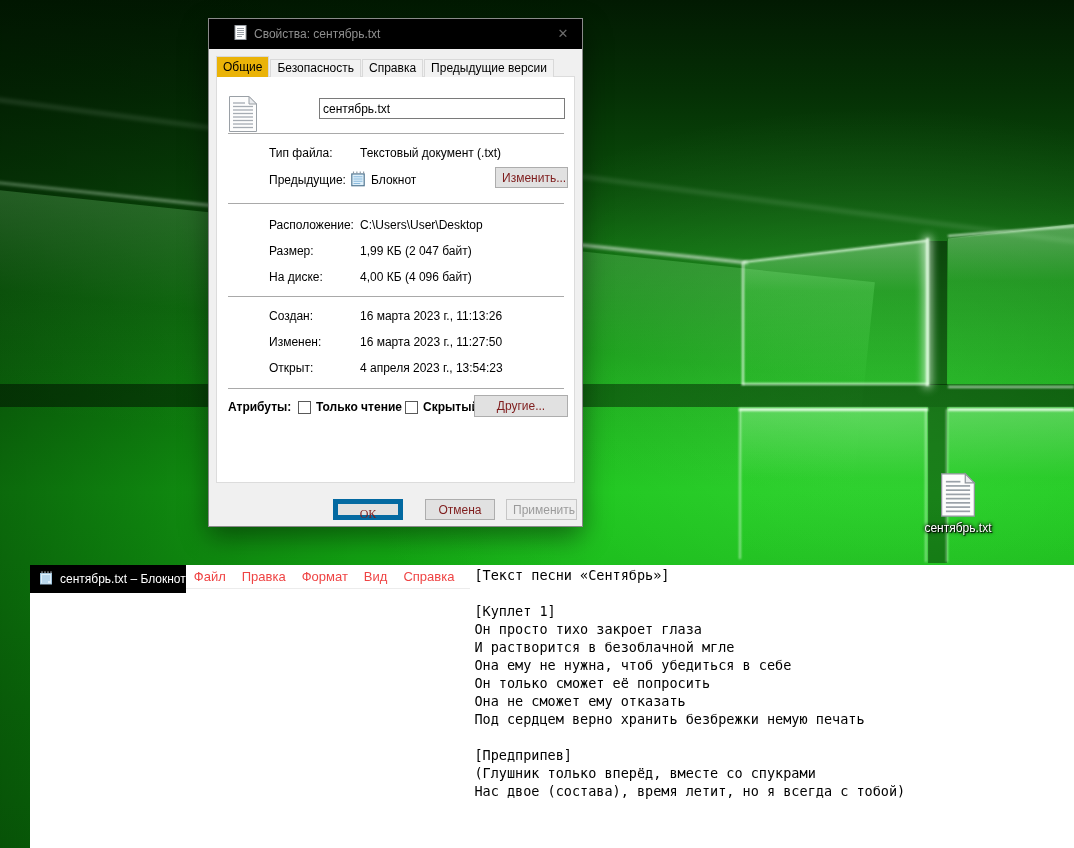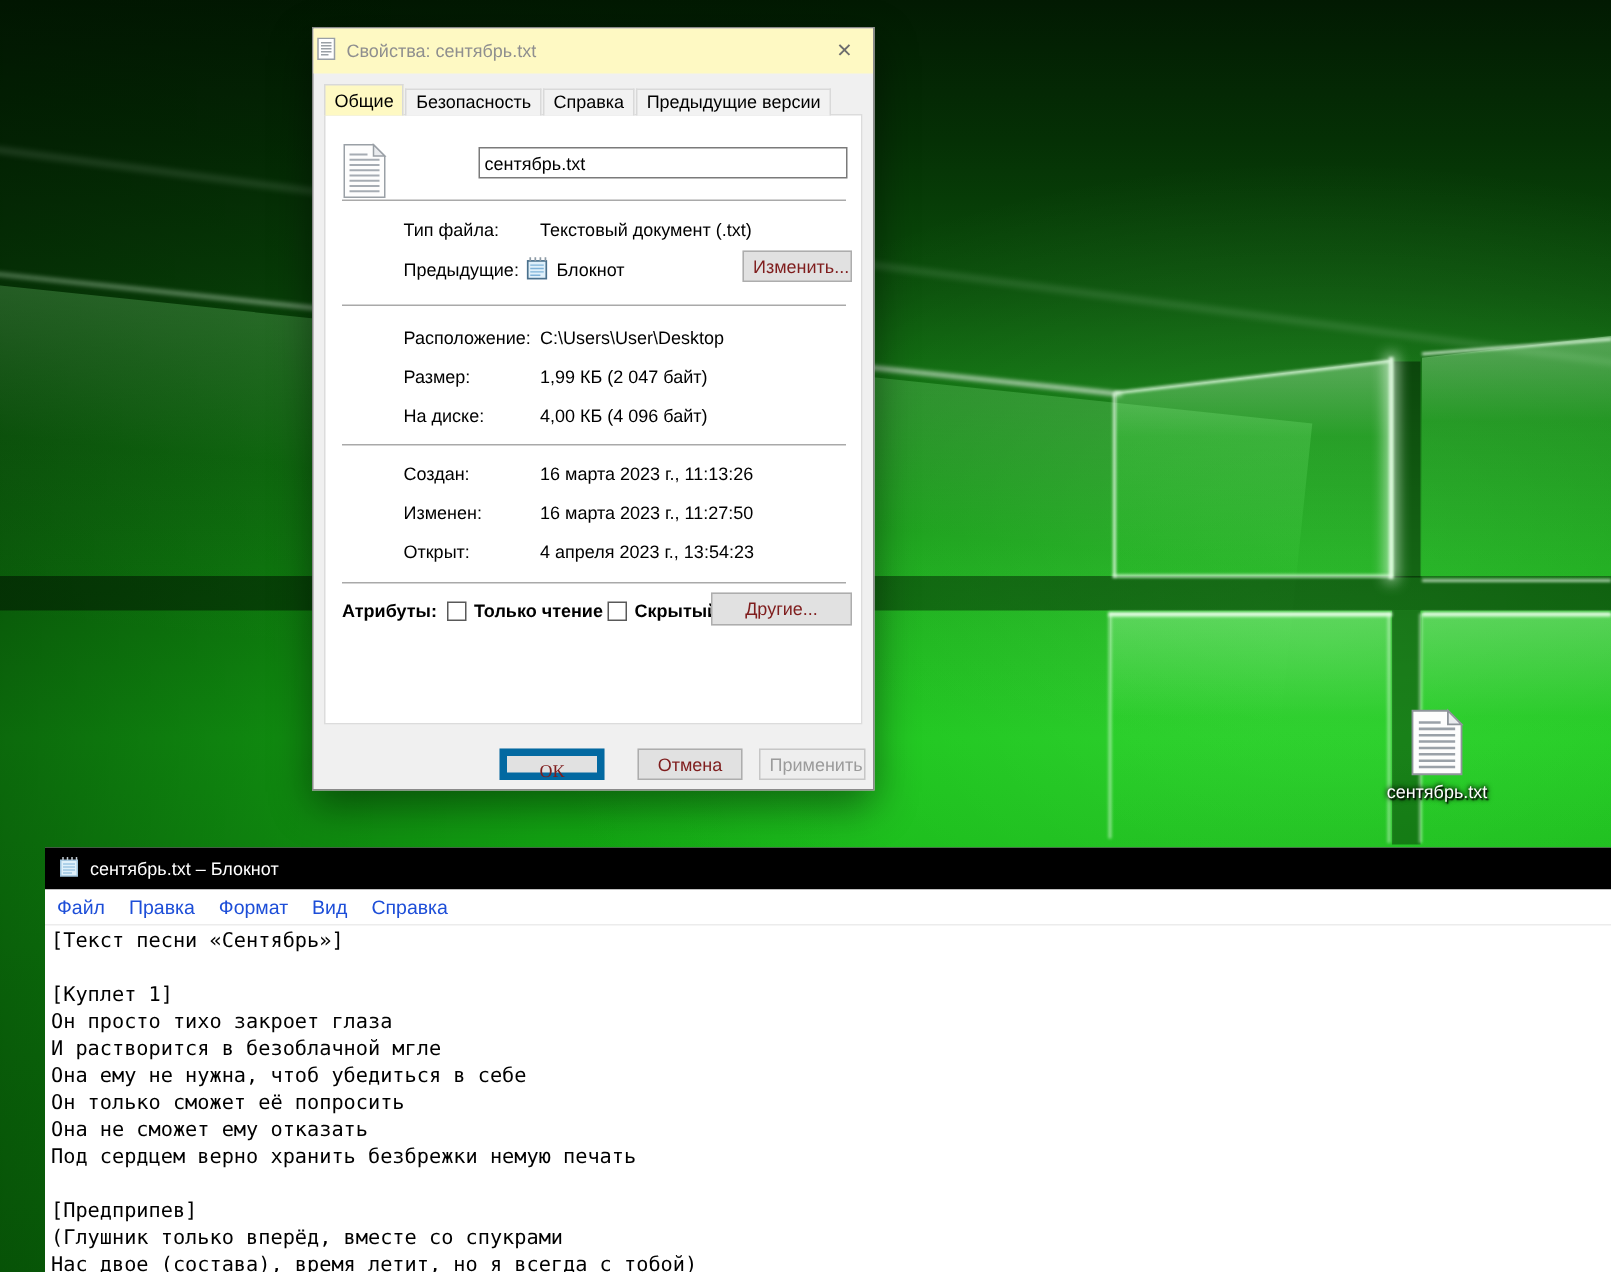--- a/index.html
+++ b/index.html
@@ -62,8 +62,8 @@
   .dialog{position:absolute;left:208px;top:18px;width:375px;height:509px;
     background:#f0f0f0;border:1px solid #8a8a8a;box-sizing:border-box;
     box-shadow:0 10px 26px rgba(0,0,0,0.45);font-size:12px;color:#000;}
-  .dlg-titlebar{position:absolute;left:0;top:0;right:0;height:30px;background:#fef9c3;
-    display:flex;align-items:center;padding-left:2px;}
+  .dlg-titlebar{position:absolute;left:0;top:0;right:0;height:30px;background:#000000;
+    display:flex;align-items:center;padding-left:25px;}
   .dlg-title{color:#8f8f8f;margin-left:7px;}
   .dlg-close{position:absolute;right:9px;top:5px;width:20px;height:20px;
     color:#6d6d6d;font-size:13px;text-align:center;line-height:20px;cursor:pointer;}

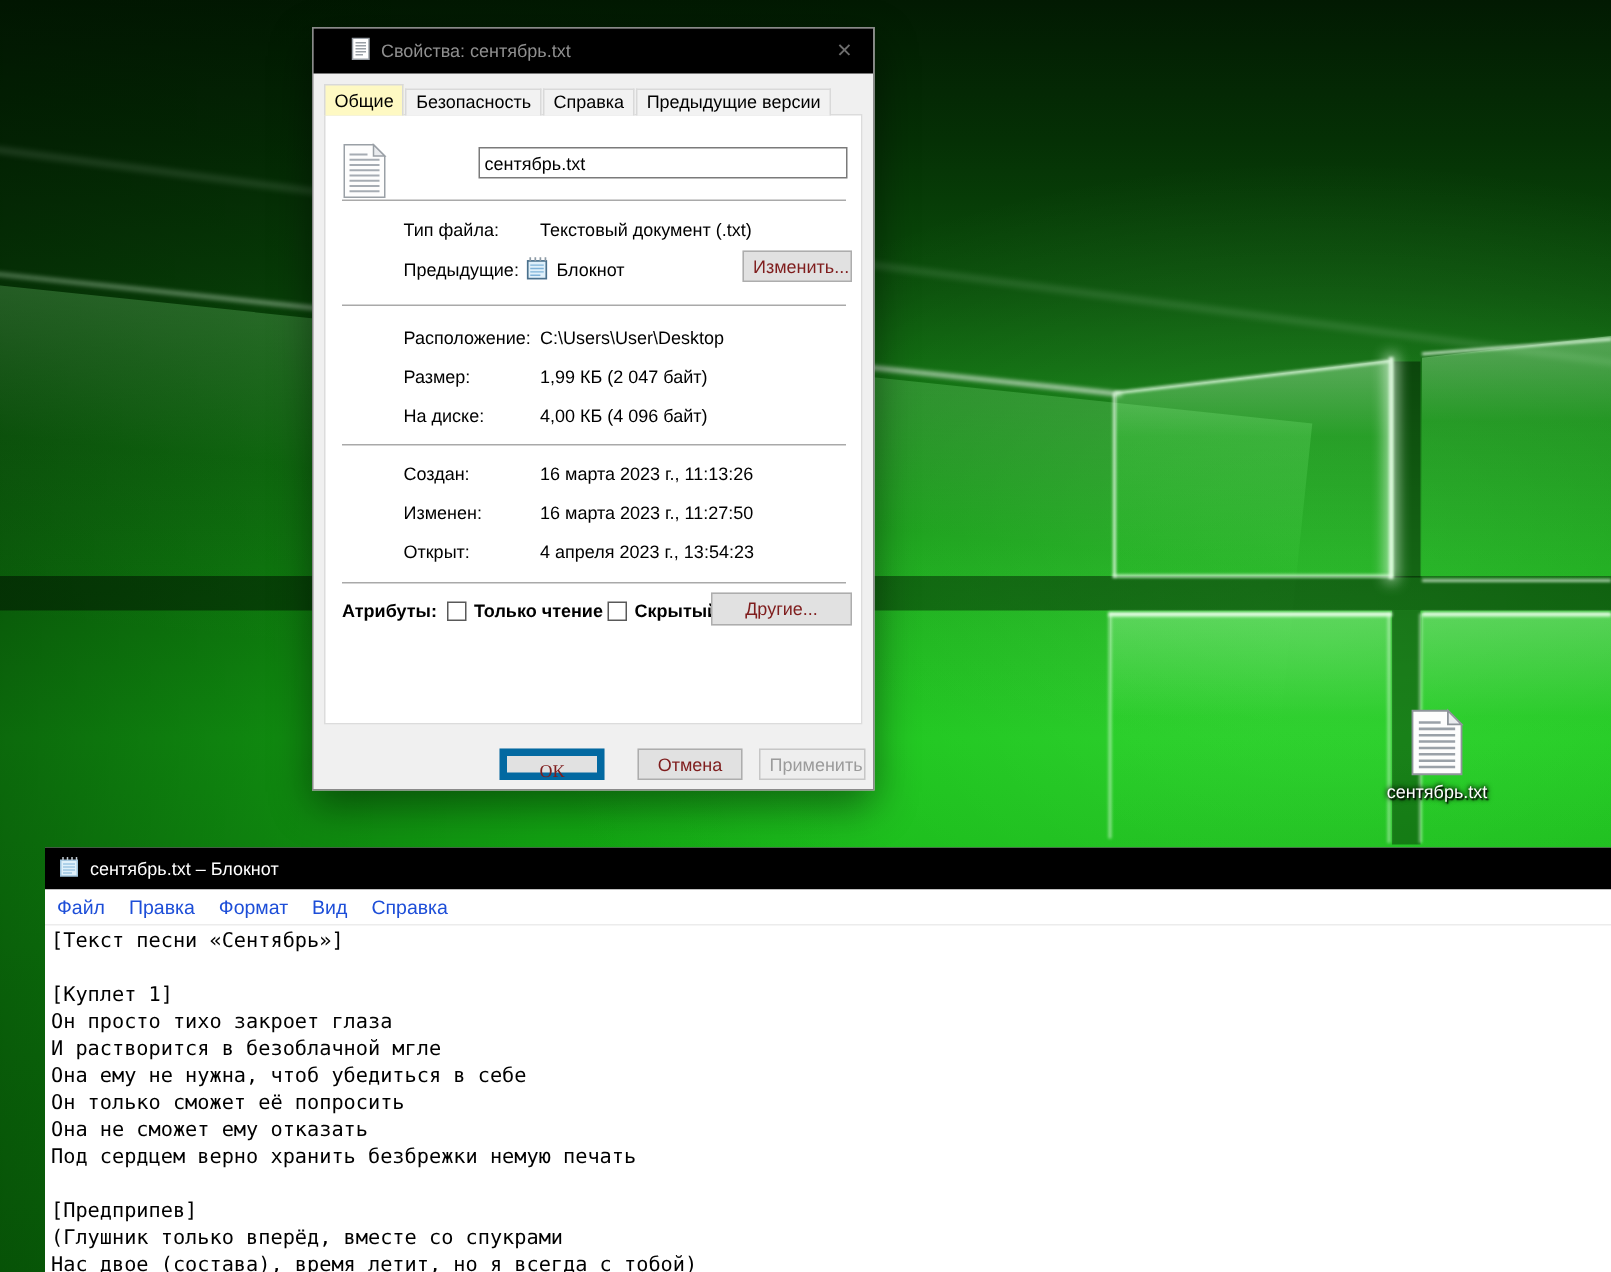--- a/index.html
+++ b/index.html
@@ -70,7 +70,7 @@
   .tabs{position:absolute;left:7px;top:37px;display:flex;align-items:flex-end;z-index:2;}
   .tab{height:18px;line-height:17px;padding:0 6px;background:#f2f2f2;
     border:1px solid #d9d9d9;border-bottom:none;margin-right:1px;box-sizing:border-box;}
-  .tab.active{height:21px;line-height:20px;background:#fef9c3;}
+  .tab.active{height:21px;line-height:20px;background:#eab308;}
   .tabpage{position:absolute;left:7px;top:57px;width:359px;height:407px;
     background:#fff;border:1px solid #dcdcdc;box-sizing:border-box;z-index:1;}
   .bigicon{position:absolute;left:11px;top:18px;}

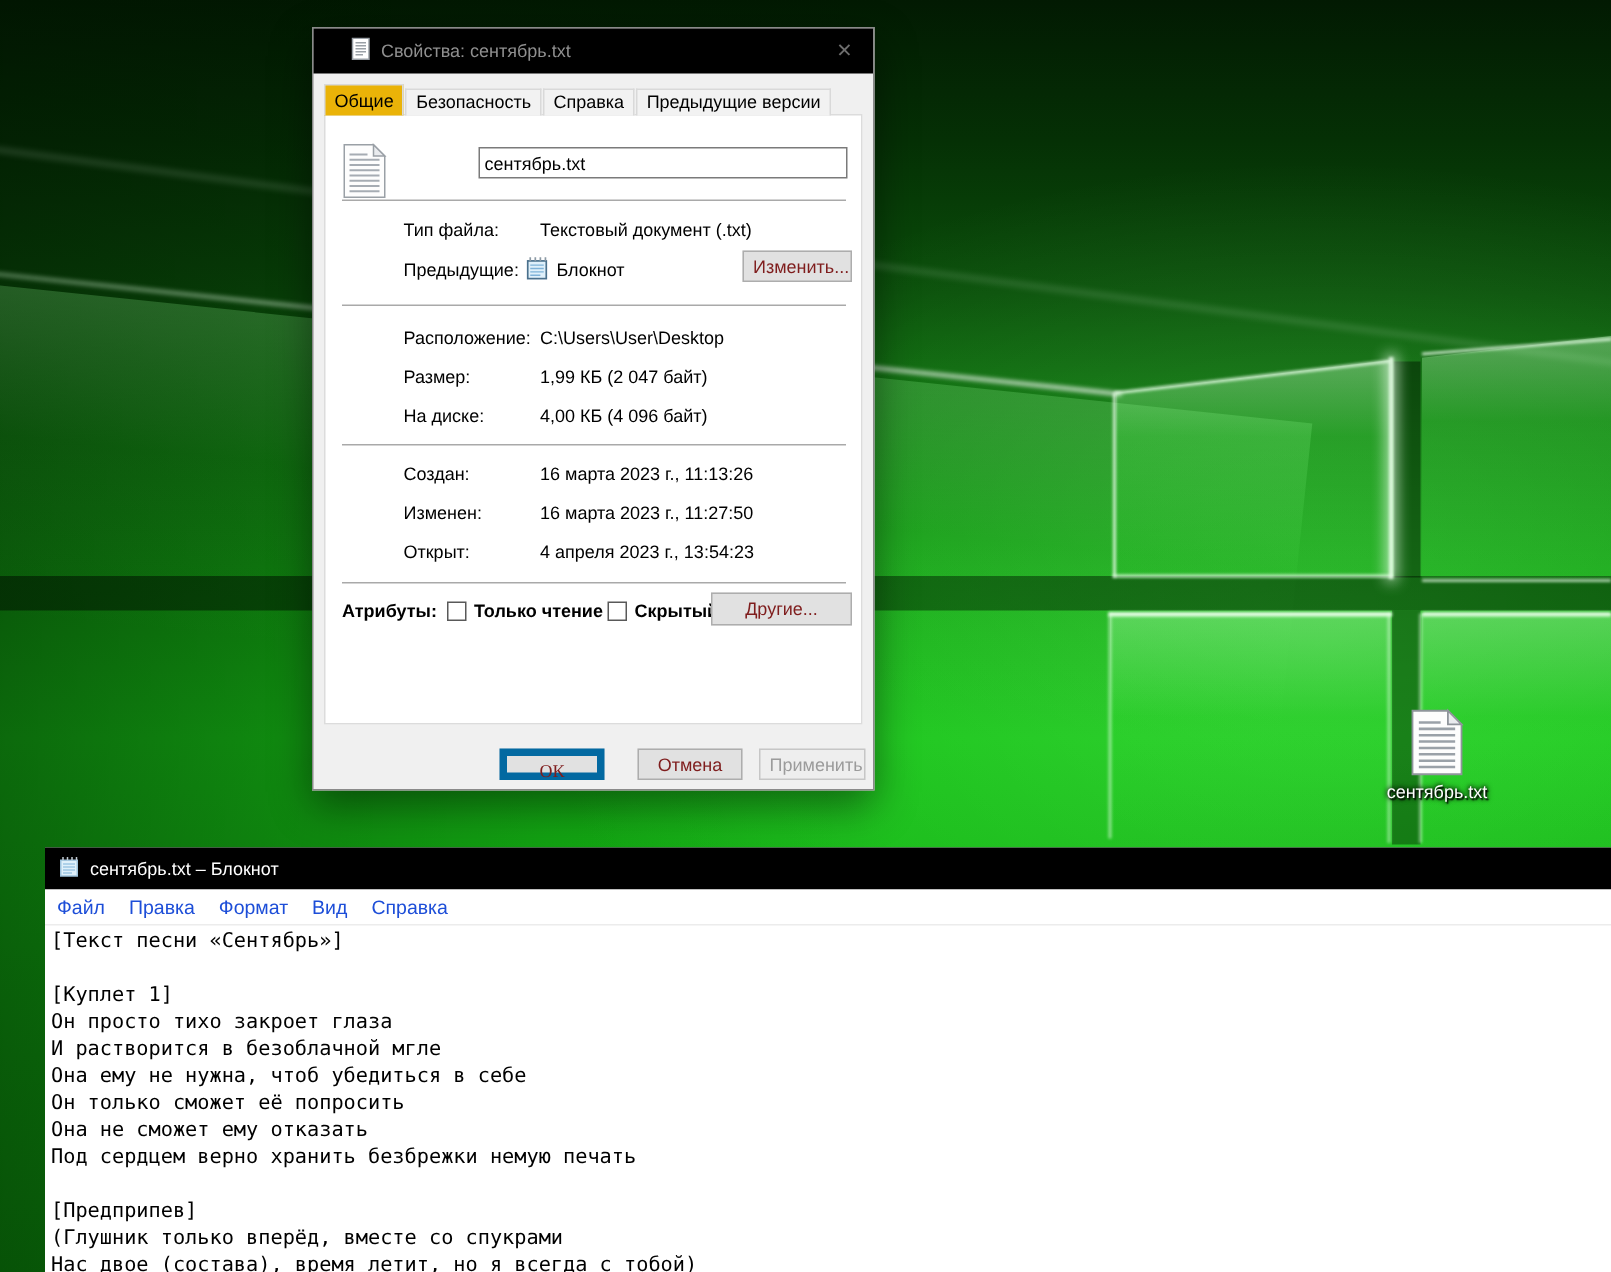--- a/index.html
+++ b/index.html
@@ -103,7 +103,7 @@
 
   
   .notepad{position:absolute;left:30px;top:565px;width:1044px;height:283px;
-    background:#fff;display:flex;flex-direction:column;}
+    background:#fff;display:flex;flex-direction:row;}
   .np-titlebar{height:28px;background:#000;color:#fff;display:flex;align-items:center;
     padding-left:8px;font-size:12px;flex:0 0 auto;}
   .np-title{margin-left:6px;}

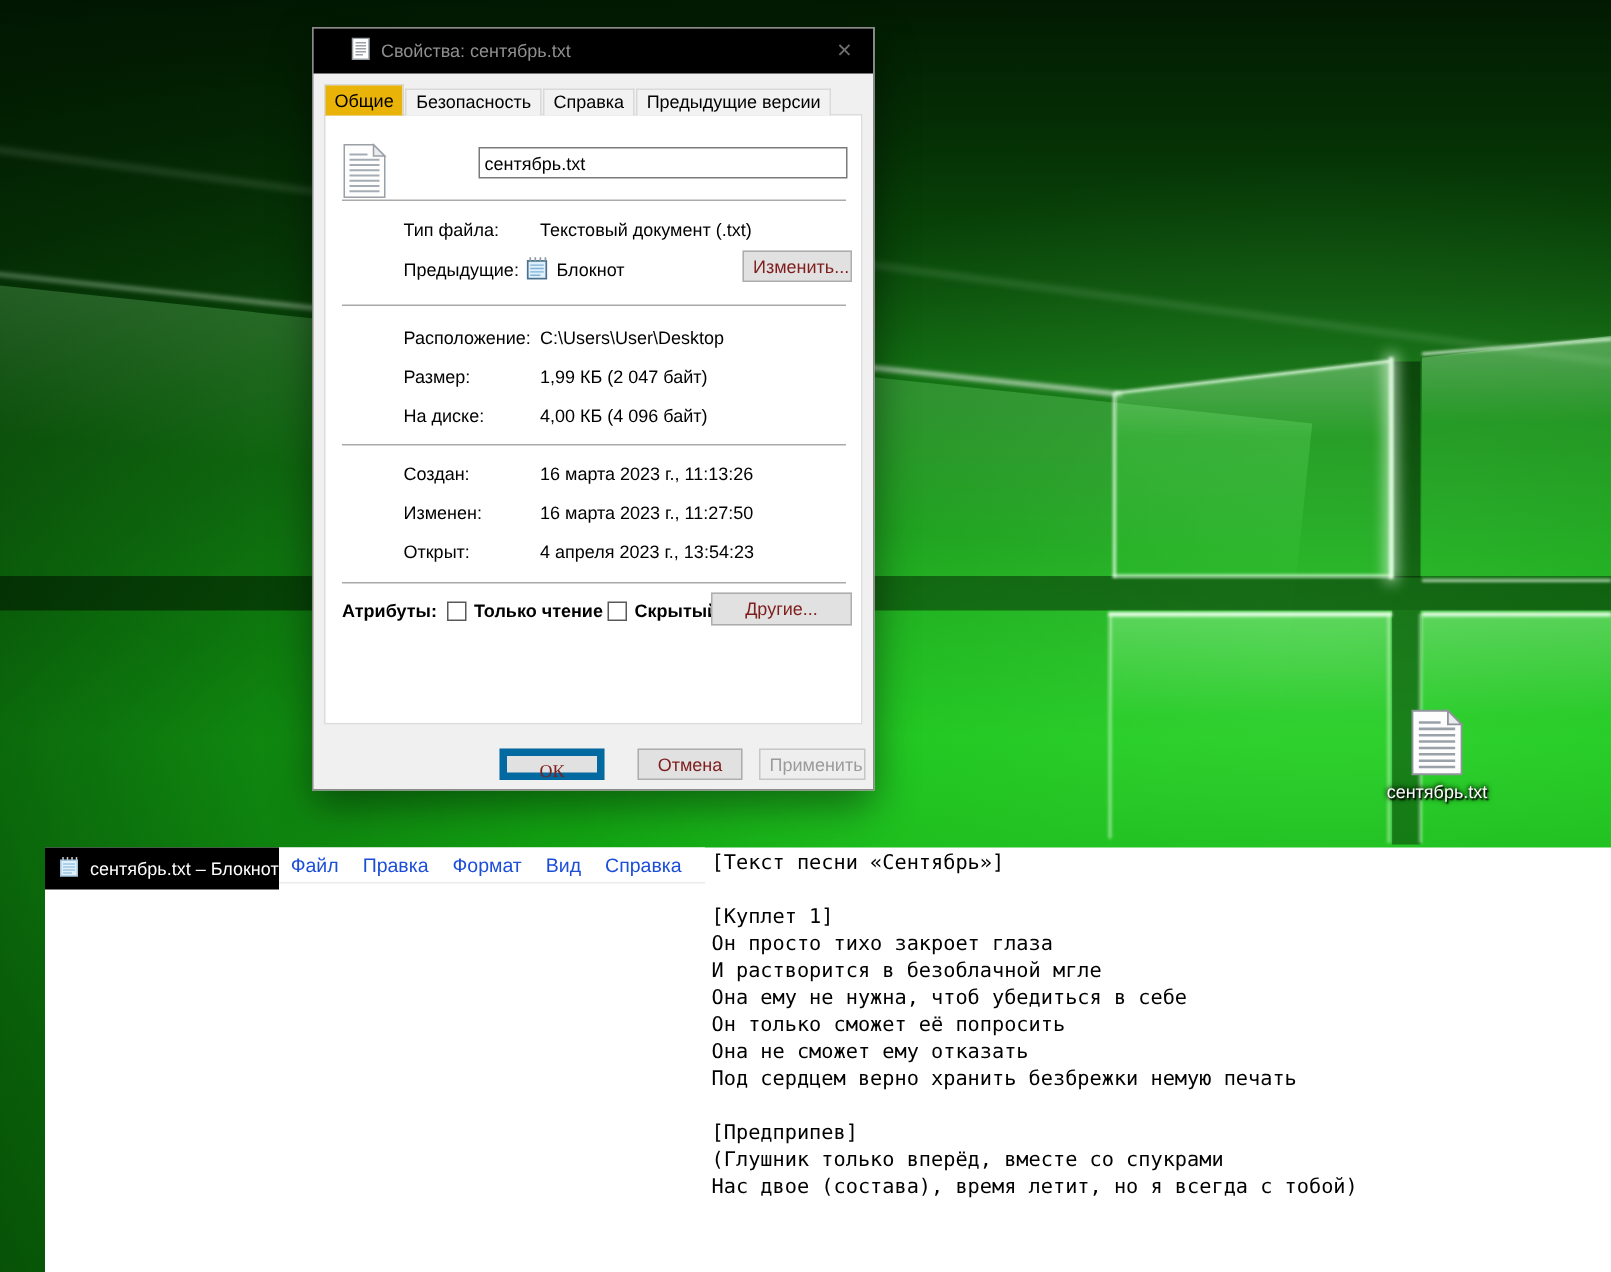--- a/index.html
+++ b/index.html
@@ -108,7 +108,7 @@
     padding-left:8px;font-size:12px;flex:0 0 auto;}
   .np-title{margin-left:6px;}
   .np-menubar{height:23px;display:flex;align-items:center;padding-left:8px;
-    font-size:13px;color:#1d4ed8;border-bottom:1px solid #ececec;flex:0 0 auto;background:#fff;}
+    font-size:13px;color:#ef4444;border-bottom:1px solid #ececec;flex:0 0 auto;background:#fff;}
   .np-menu-item{margin-right:16px;cursor:default;}
   .np-text{flex:1;margin:0;padding:1px 0 0 4px;font-family:"DejaVu Sans Mono",monospace;
     font-size:13.5px;line-height:18px;white-space:pre;color:#000;overflow:hidden;}

